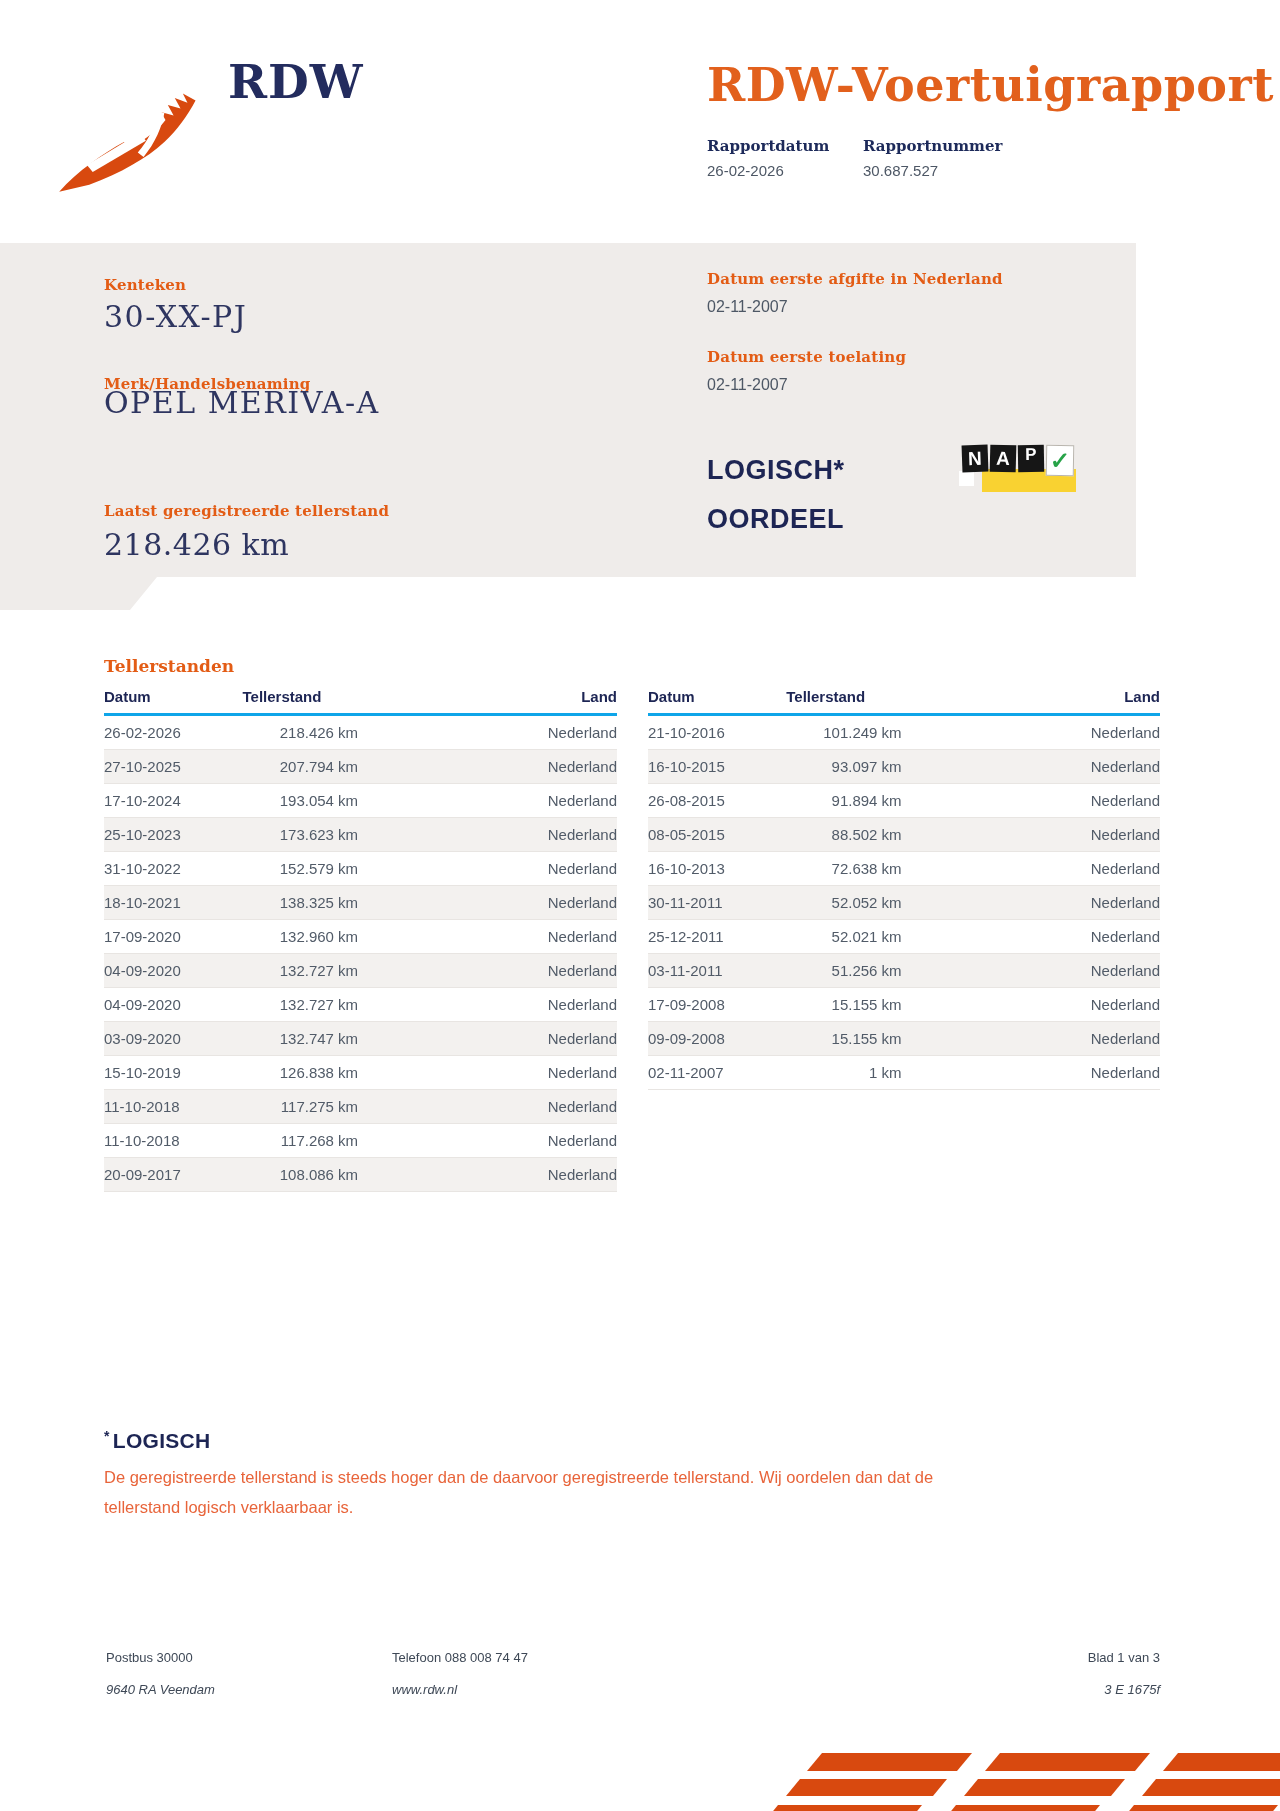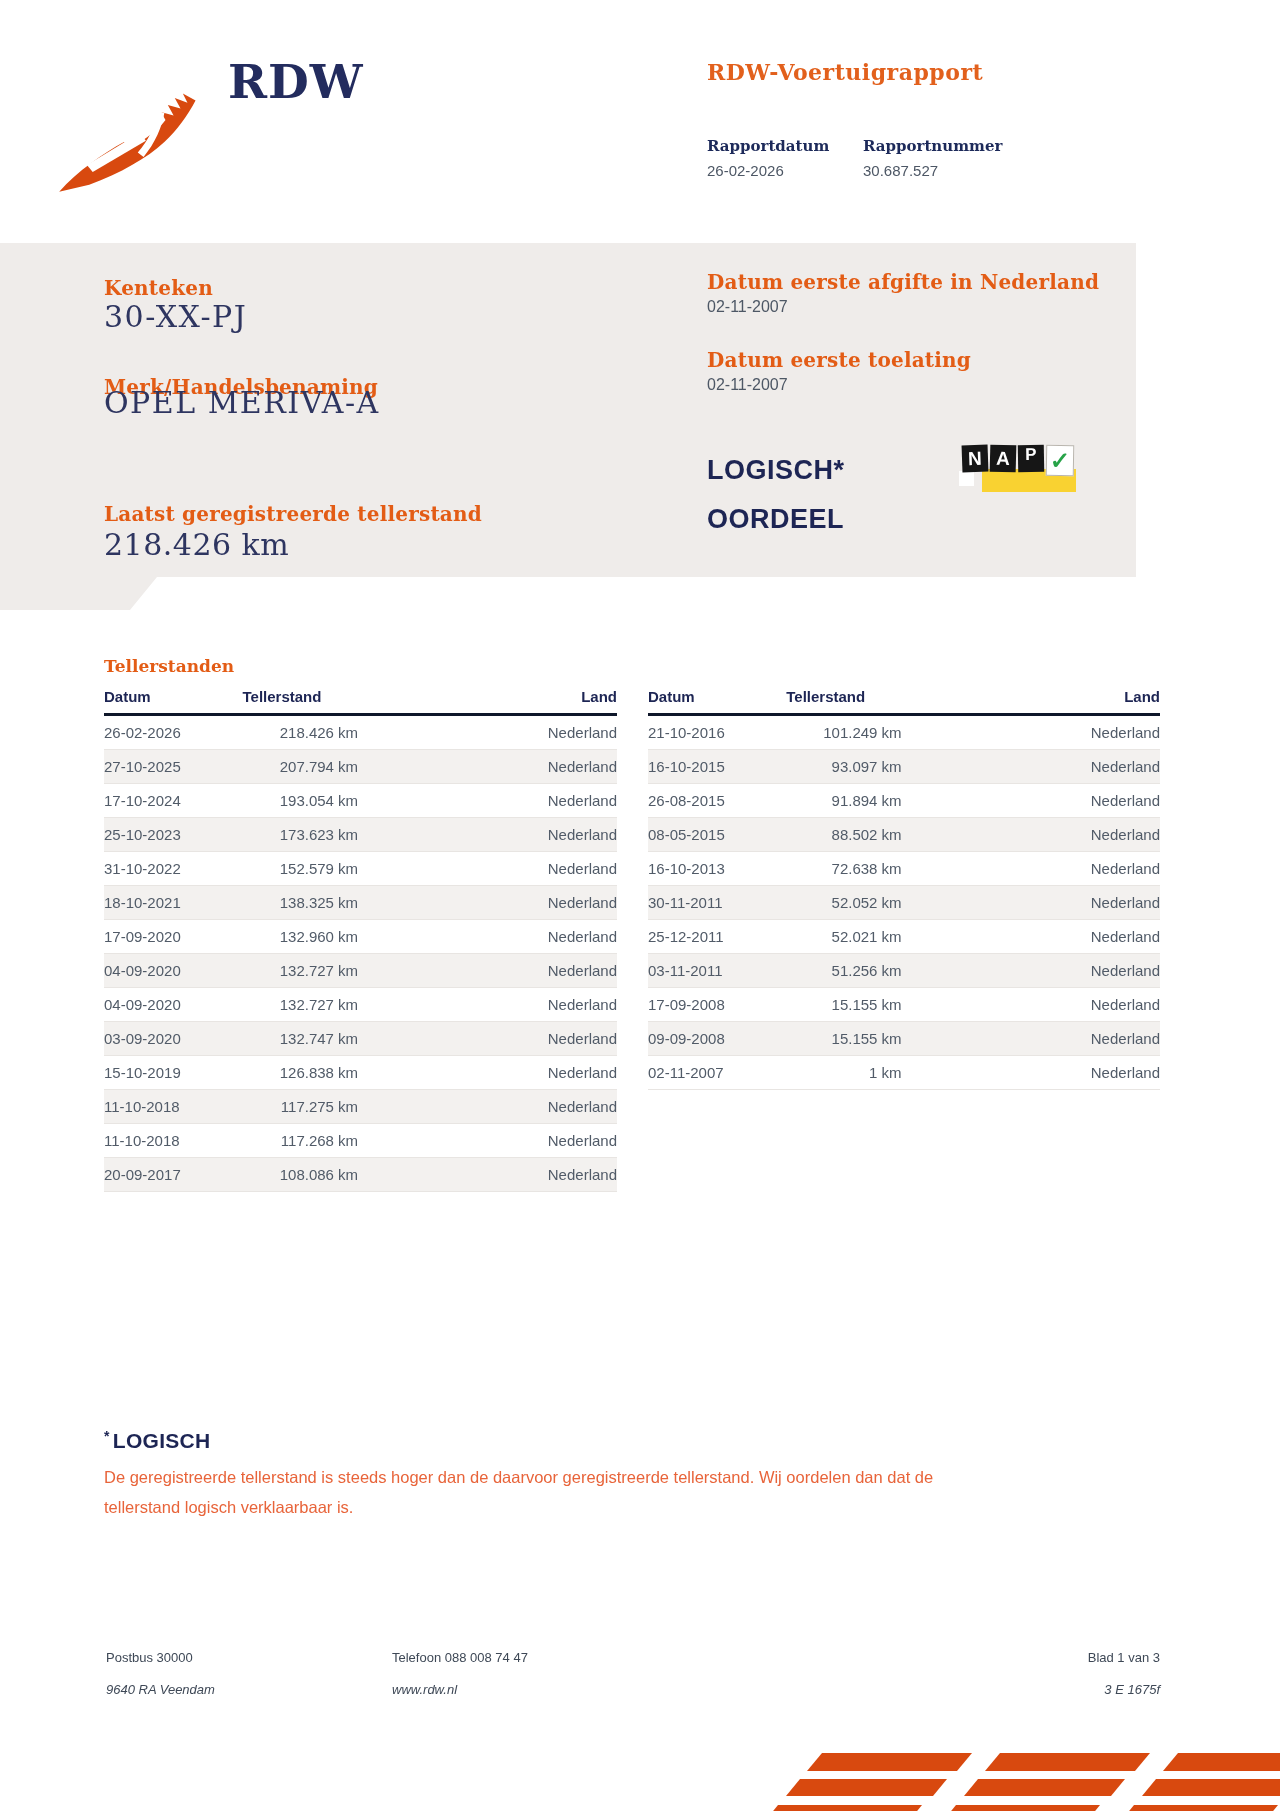--- a/index.html
+++ b/index.html
@@ -11,7 +11,7 @@
   .brand-text{position:absolute;left:228px;top:58px;font-family:"DejaVu Serif",serif;
               font-size:47px;font-weight:600;color:#232c5e;letter-spacing:1px;line-height:1;}
   .doc-title{position:absolute;left:707px;top:60px;font-family:"DejaVu Serif",serif;
-             font-size:22px;font-weight:bold;color:#e2601c;line-height:1.1;letter-spacing:.5px;}
+             font-size:46px;font-weight:bold;color:#e2601c;line-height:1.1;letter-spacing:.5px;}
   .meta-label{position:absolute;top:137px;font-family:"DejaVu Serif",serif;font-size:15px;
               font-weight:bold;color:#1d2a5a;}
   .meta-label.date{left:707px;}

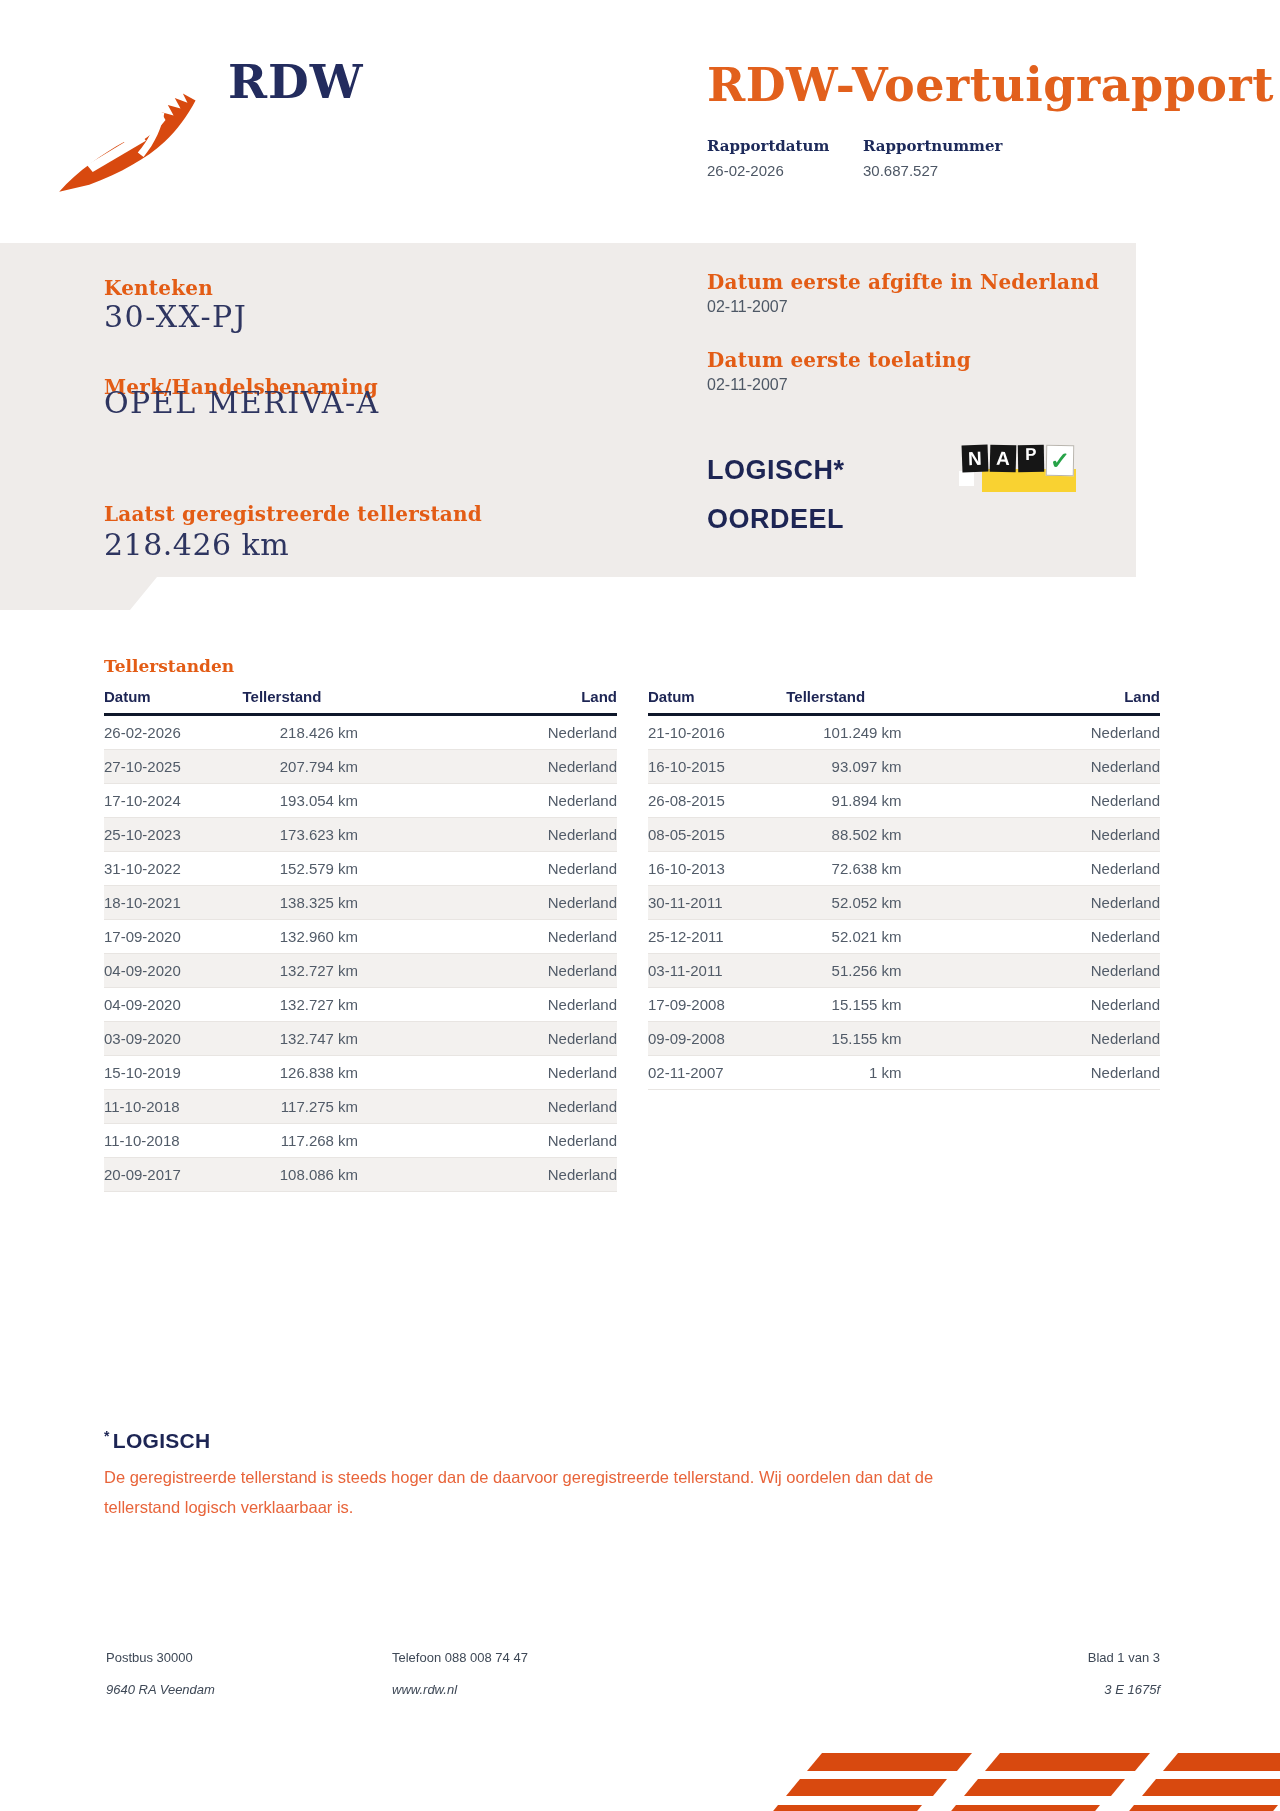--- a/index.html
+++ b/index.html
@@ -23,7 +23,7 @@
   
   .panel-bg{position:absolute;left:0;top:243px;width:1136px;height:367px;background:#efecea;
             clip-path:polygon(0 0,100% 0,100% 334px,157px 334px,130px 100%,0 100%);}
-  .lbl-orange{position:absolute;font-family:"DejaVu Serif",serif;font-size:20px;font-weight:bold;
+  .lbl-orange{position:absolute;font-family:"DejaVu Serif",serif;font-size:15px;font-weight:bold;
               color:#e35c15;letter-spacing:.2px;text-align:right;}
   .val-serif{position:absolute;font-family:"DejaVu Serif",serif;font-size:30px;font-weight:500;
              color:#2e3560;letter-spacing:1.5px;line-height:1;}

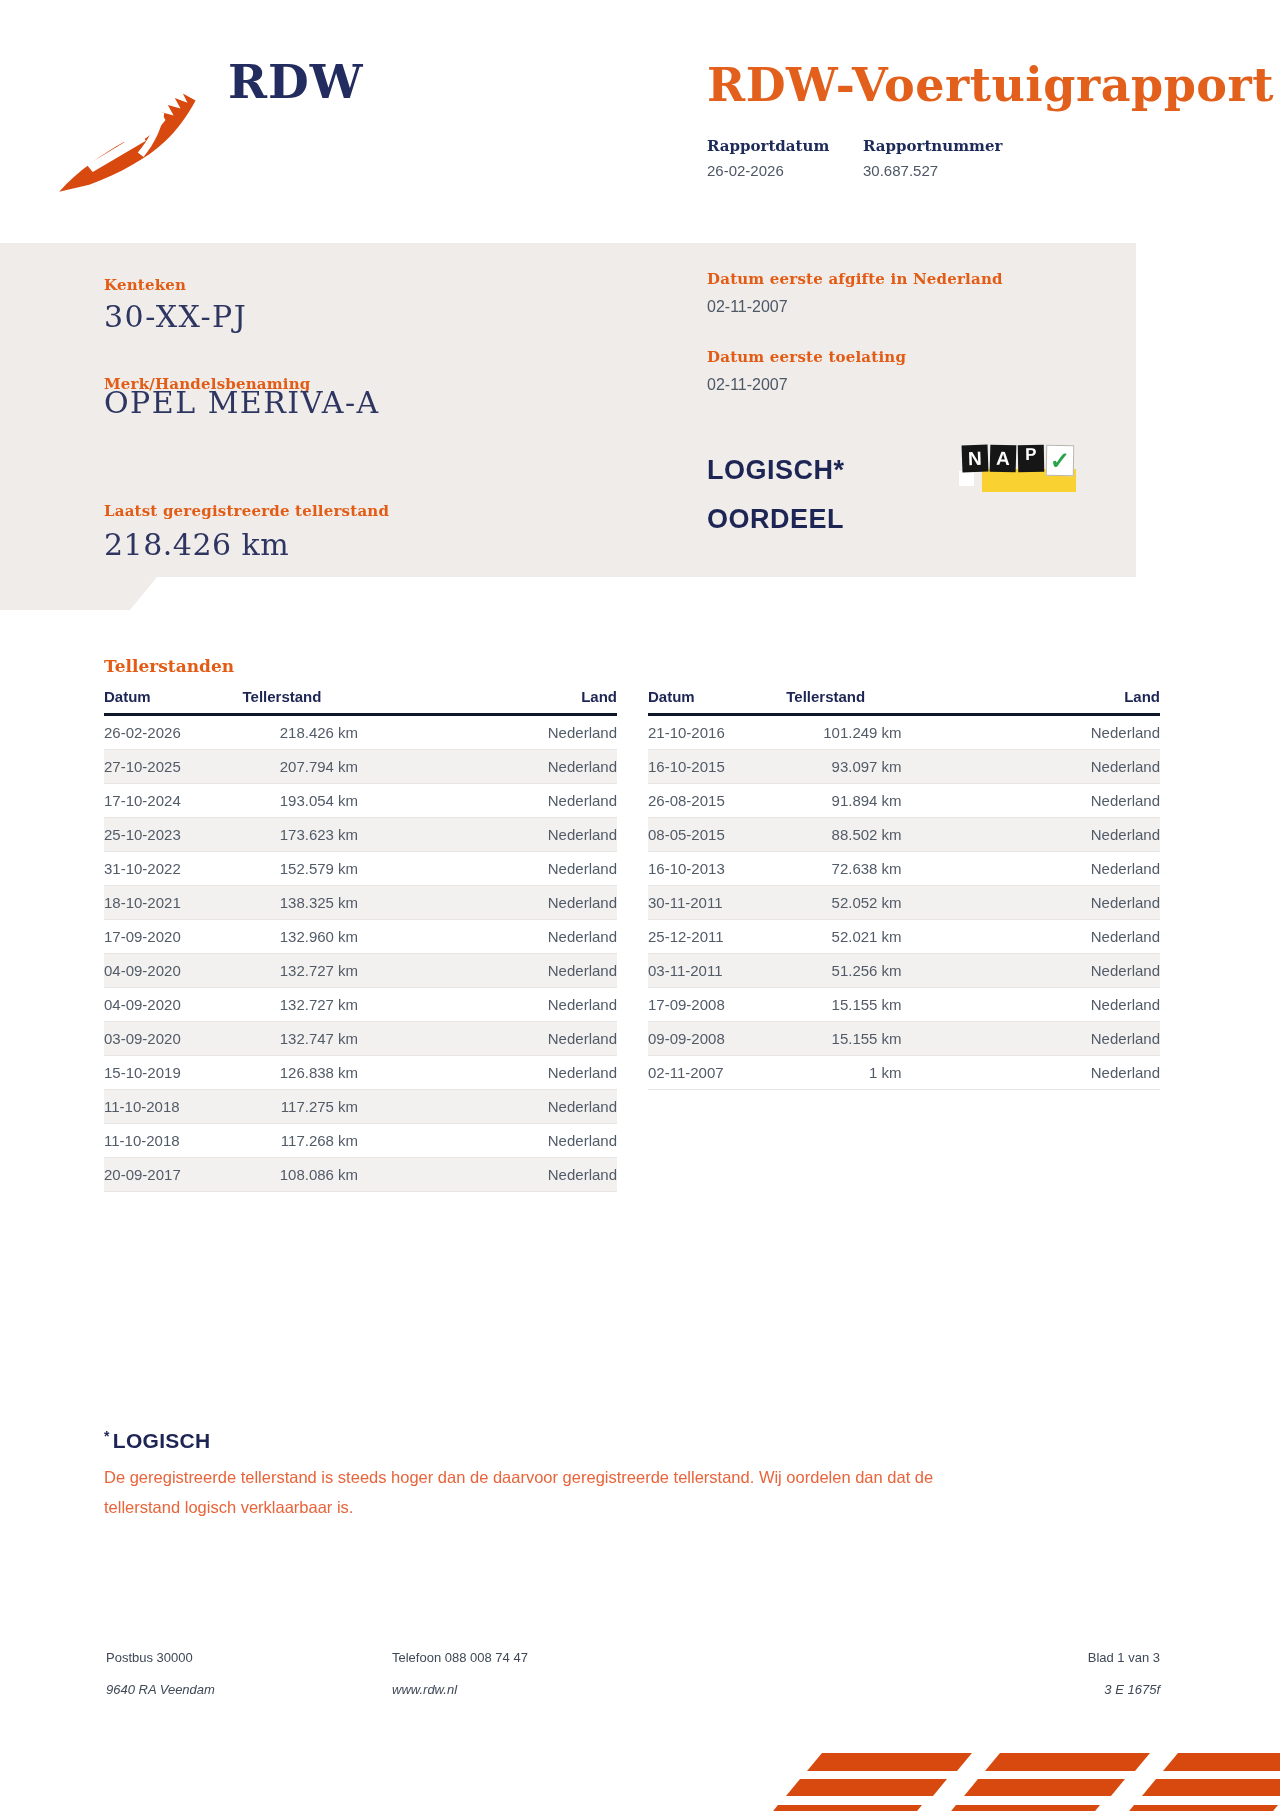--- a/index.html
+++ b/index.html
@@ -51,7 +51,7 @@
   table.teller.left{left:104px;width:513px;}
   table.teller.right{left:648px;width:512px;}
   table.teller th{font-size:15px;font-weight:bold;color:#1d2554;text-align:left;
-                  padding:0 0 8px 0;border-bottom:3px solid #0f172a;}
+                  padding:0 0 8px 0;border-bottom:3px solid #0ea5e9;}
   table.teller th.h-land{text-align:right;}
   table.teller col.c-datum{width:27%;}
   table.teller col.c-teller{width:28%;}

